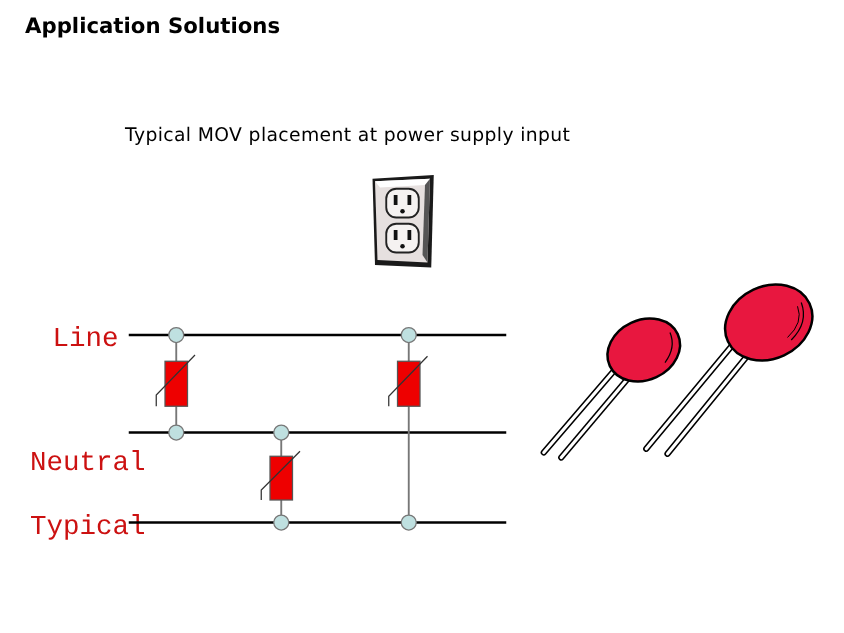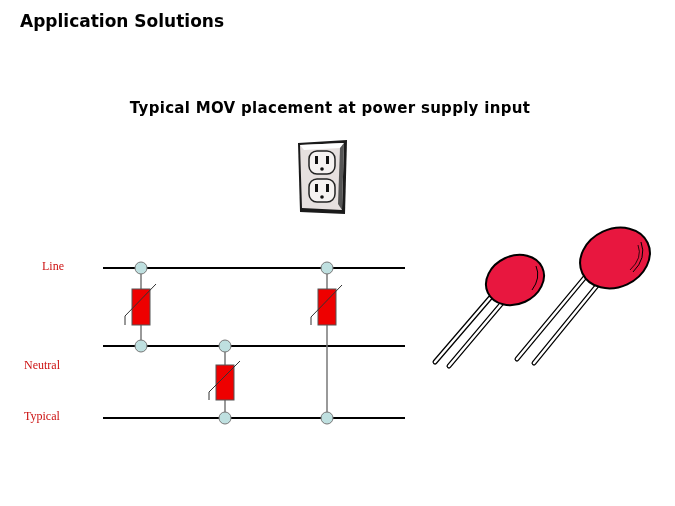--- a/index.html
+++ b/index.html
@@ -5,7 +5,7 @@
     html, body { margin: 0; padding: 0; background: #ffffff; }
     body { width: 675px; height: 506px; position: relative; overflow: hidden; font-family: "DejaVu Sans", sans-serif; }
     .title { position: absolute; left: 0; width: 534px; top: 11px; text-align: left; font-weight: bold; font-size: 17px; color: #000; margin-left: 20px; }
-    .subtitle { position: absolute; left: 100px; width: 460px; top: 99px; text-align: center; font-weight: bold; font-size: 15px; color: #000; letter-spacing: 0.3px; }
+    .subtitle { position: absolute; left: 100px; width: 460px; top: 99px; font-weight: normal; font-size: 15px; color: #000; letter-spacing: 0.3px; }
     .rail-label { position: absolute; font-family: Liberation Serif, serif; font-size: 12px; color: #cc1111; }
     svg { position: absolute; left: 0; top: 0; }
   </style>

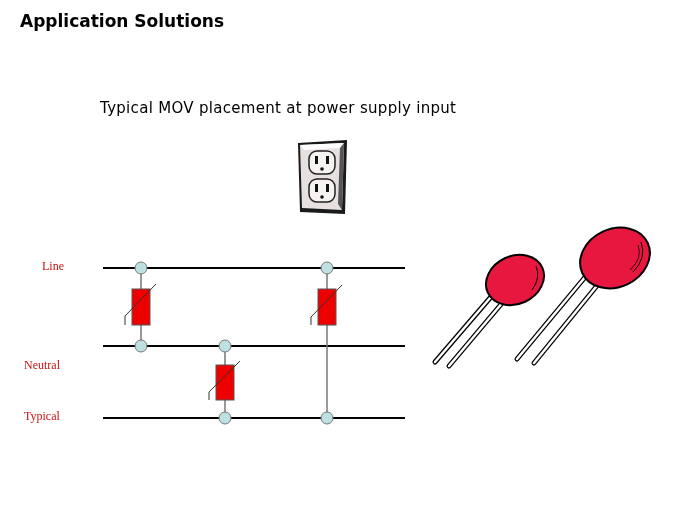--- a/index.html
+++ b/index.html
@@ -6,7 +6,7 @@
     body { width: 675px; height: 506px; position: relative; overflow: hidden; font-family: "DejaVu Sans", sans-serif; }
     .title { position: absolute; left: 0; width: 534px; top: 11px; text-align: left; font-weight: bold; font-size: 17px; color: #000; margin-left: 20px; }
     .subtitle { position: absolute; left: 100px; width: 460px; top: 99px; font-weight: normal; font-size: 15px; color: #000; letter-spacing: 0.3px; }
-    .rail-label { position: absolute; font-family: Liberation Serif, serif; font-size: 12px; color: #cc1111; }
+    .rail-label { position: absolute; font-family: Liberation Mono, monospace; font-size: 22px; color: #cc1111; }
     svg { position: absolute; left: 0; top: 0; }
   </style>
 </head>

